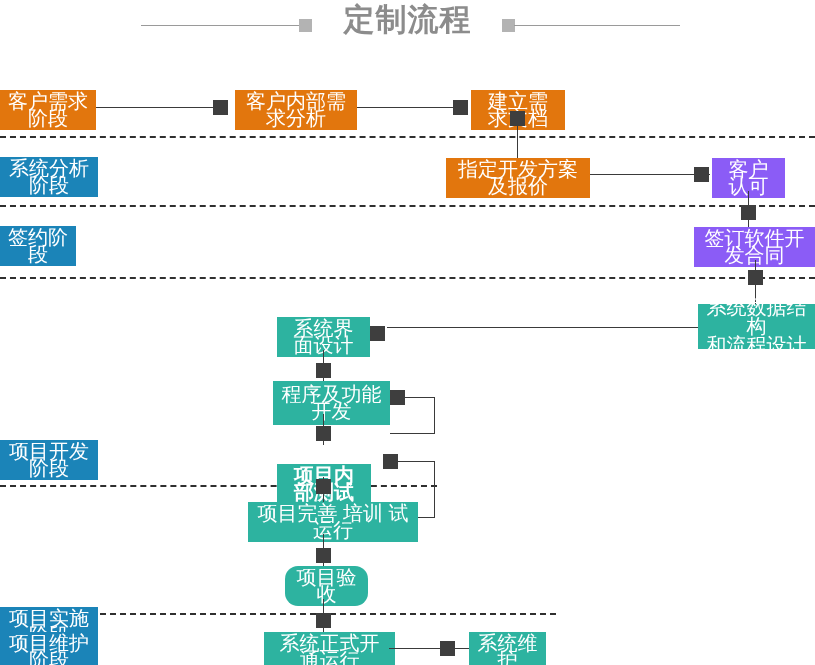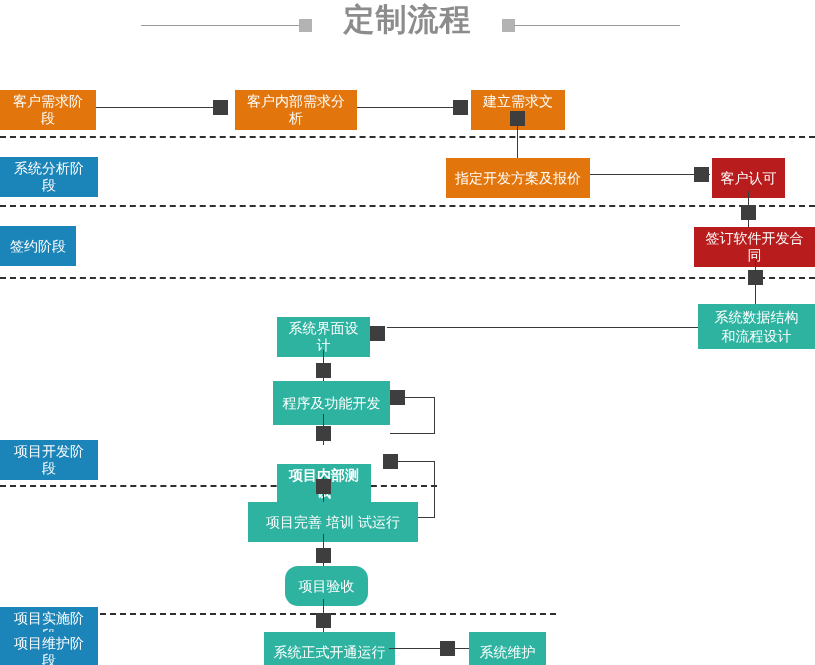--- a/index.html
+++ b/index.html
@@ -69,7 +69,7 @@
     align-items: center;
     justify-content: center;
     color: #ffffff;
-    font-size: 14px;
+    font-size: 20px;
     line-height: 17px;
     text-align: center;
     padding: 20px 8px;

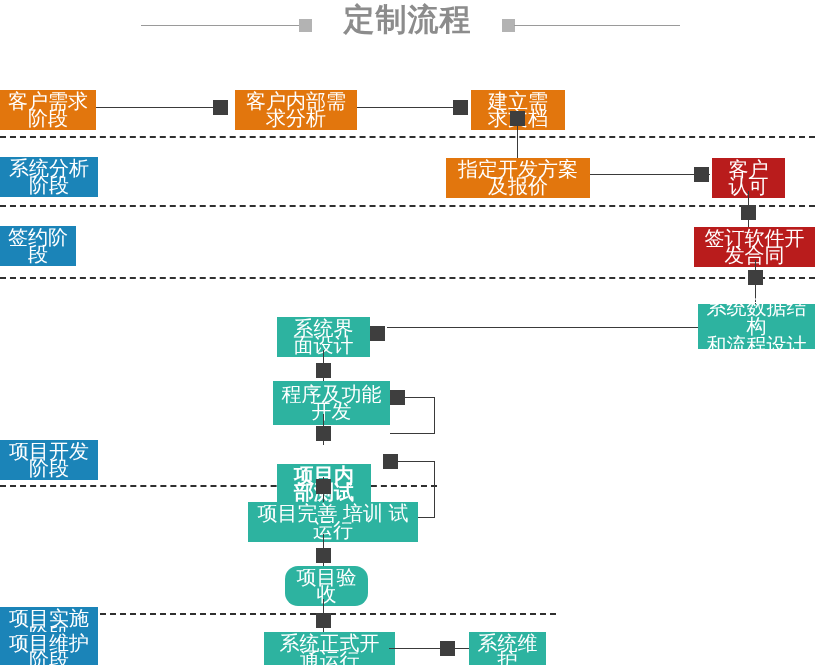--- a/index.html
+++ b/index.html
@@ -77,7 +77,7 @@
   }
   .node.orange { background: #E2760D; }
   .node.blue   { background: #1B84B8; }
-  .node.red    { background: #b91c1c; }
+  .node.red    { background: #8b5cf6; }
   .node.teal   { background: #2DB3A0; }
   .node.two-line { line-height: 19px; }
 

